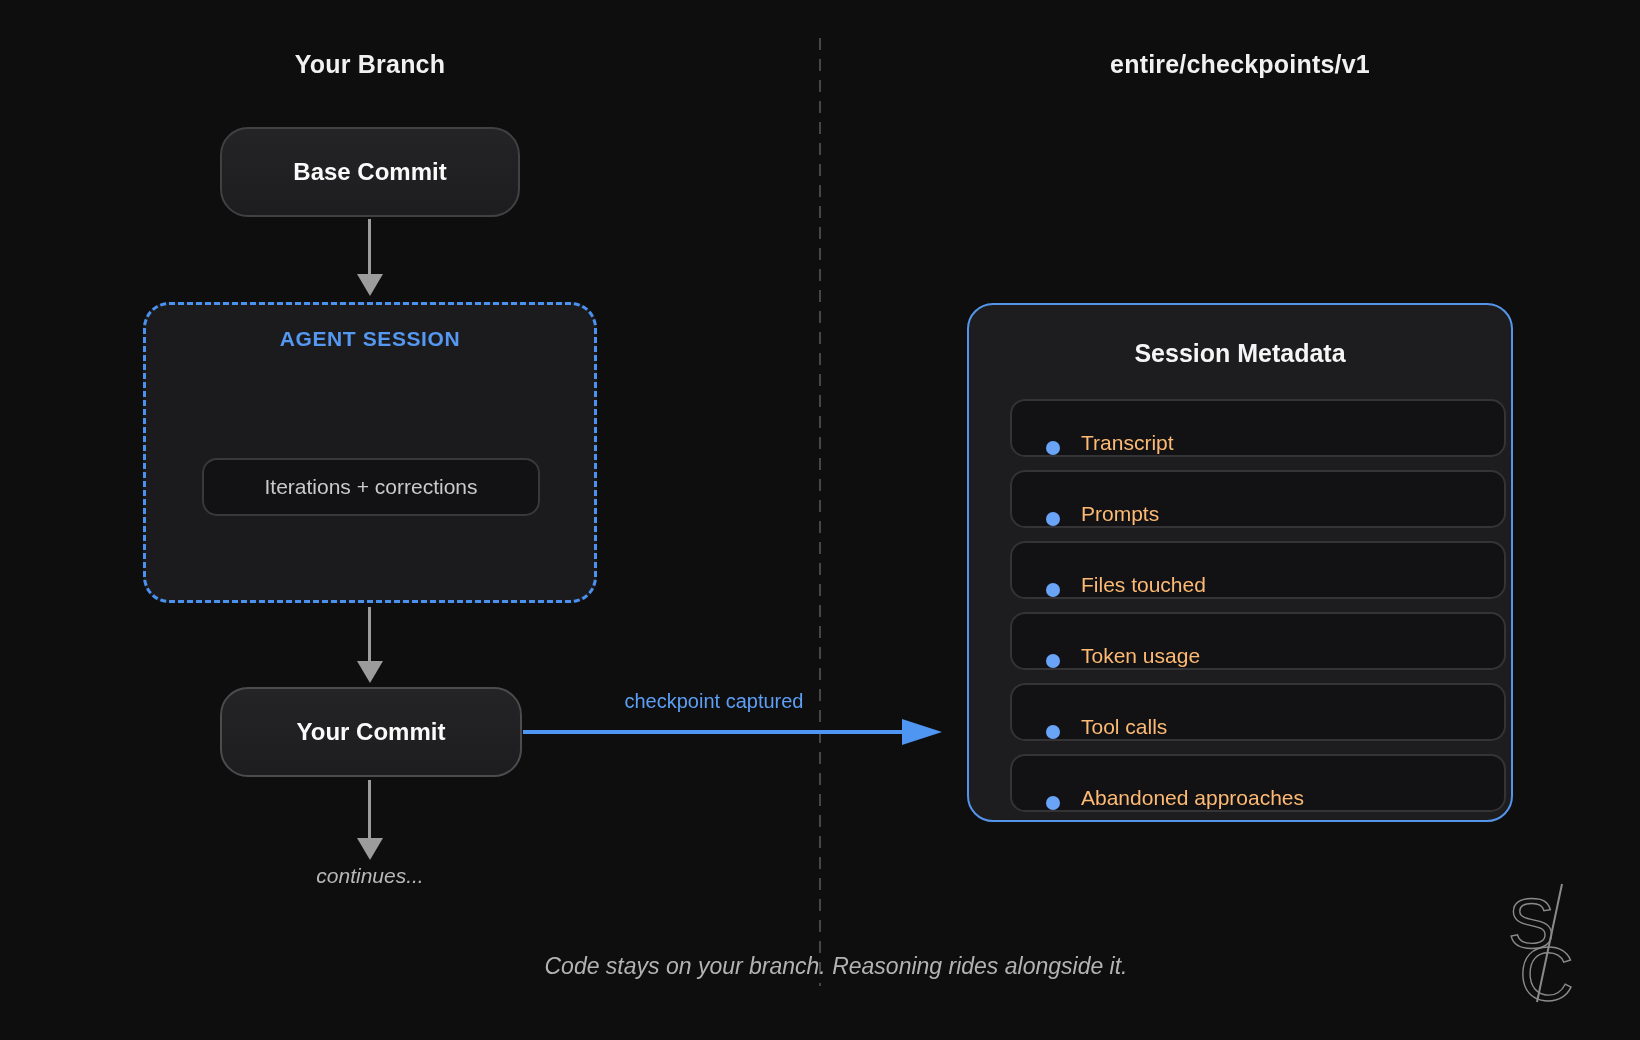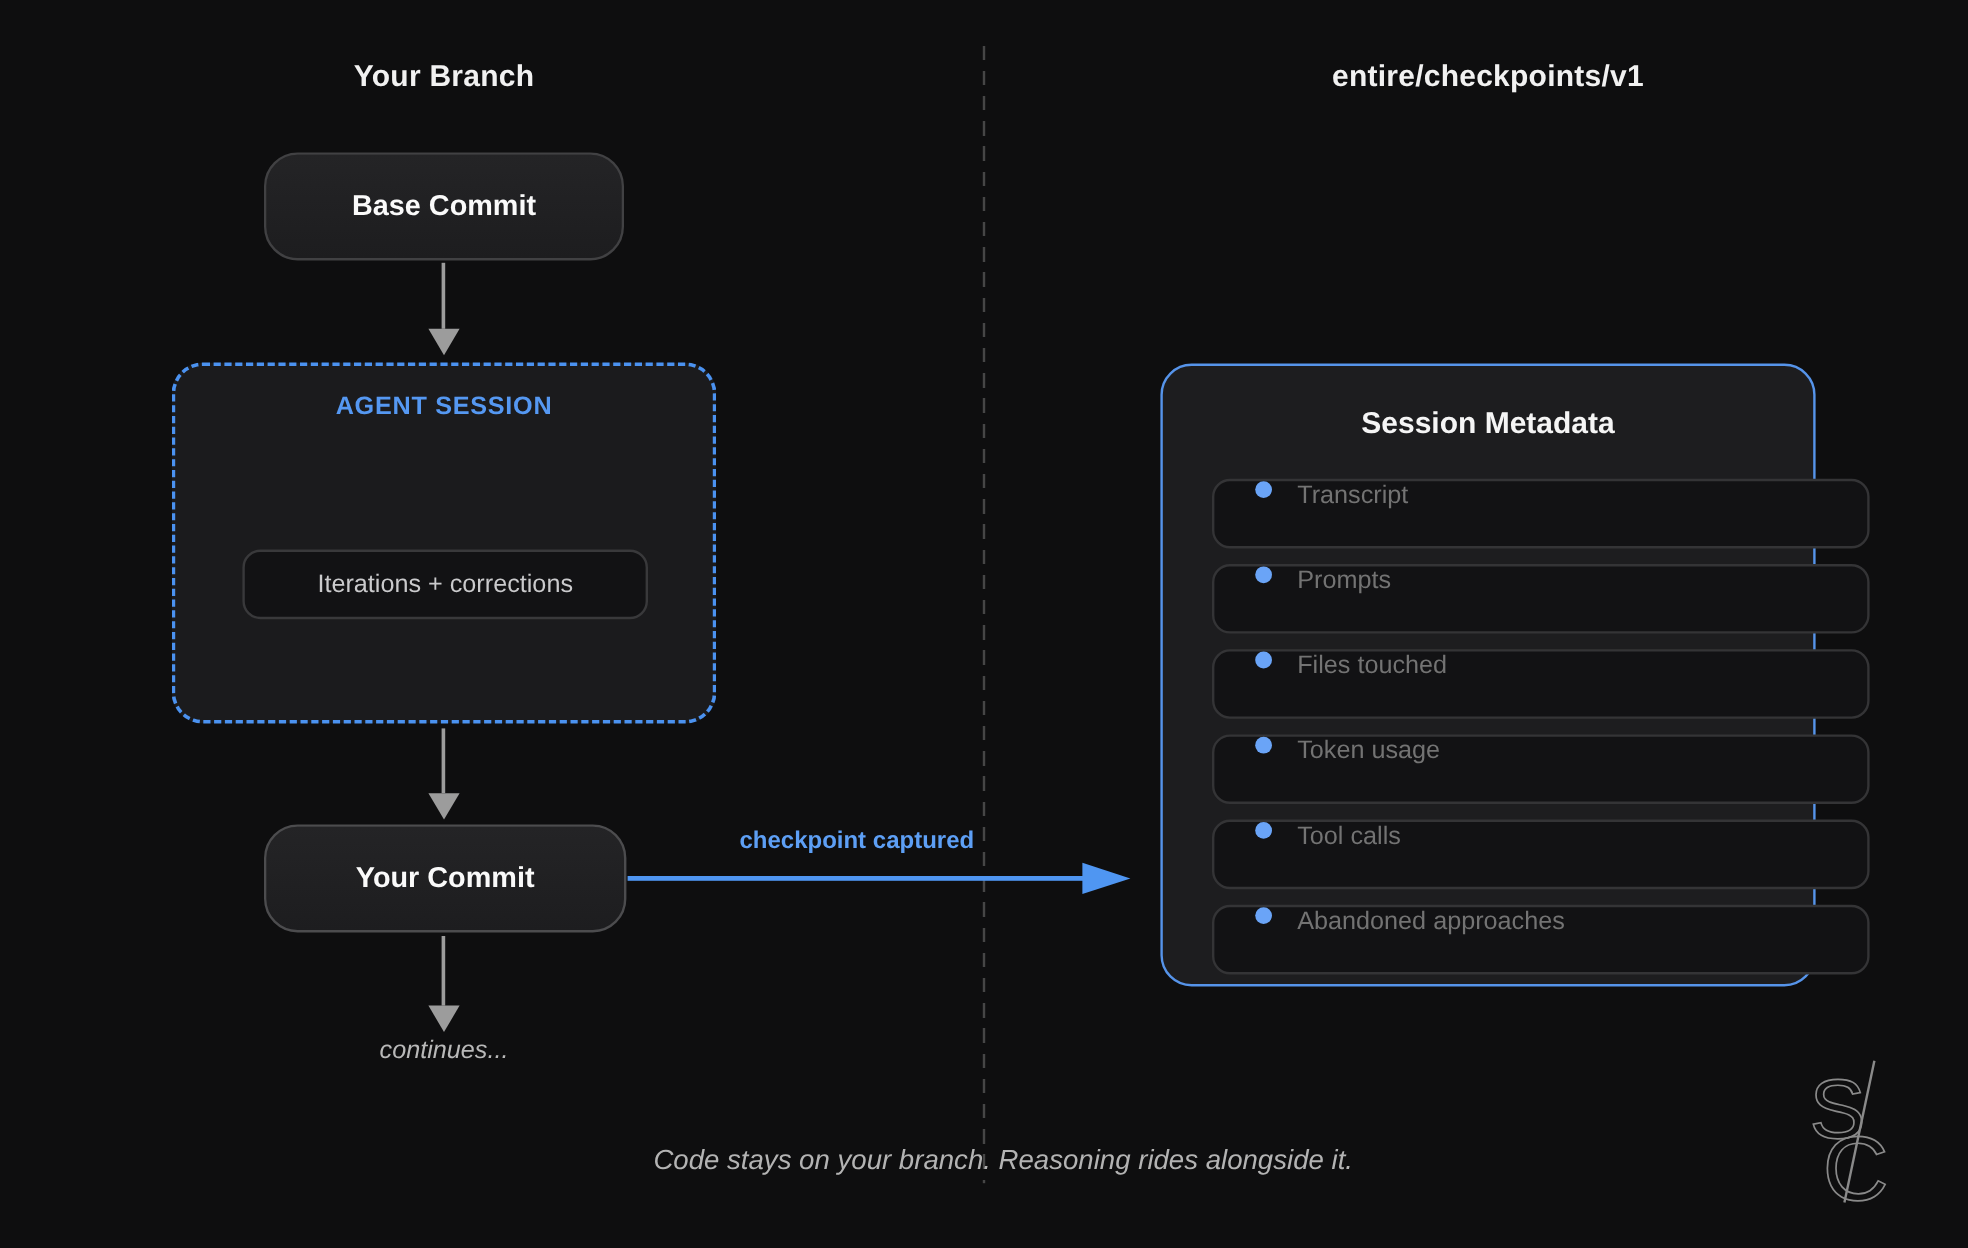--- a/index.html
+++ b/index.html
@@ -132,15 +132,15 @@
   .meta-pill {
     position: absolute;
     left: 41px;
-    width: 548px; height: 58px;
+    width: 496px; height: 58px;
     box-sizing: border-box;
     background: #121214;
     border: 2px solid #343436;
     border-radius: 15px;
     display: flex;
-    align-items: flex-start;
-    font-size: 21px;
-    color: #737373;
+    align-items: flex-end;
+    font-size: 21px;
+    color: #fdba74;
   }
   .bullet {
     width: 14px; height: 14px;

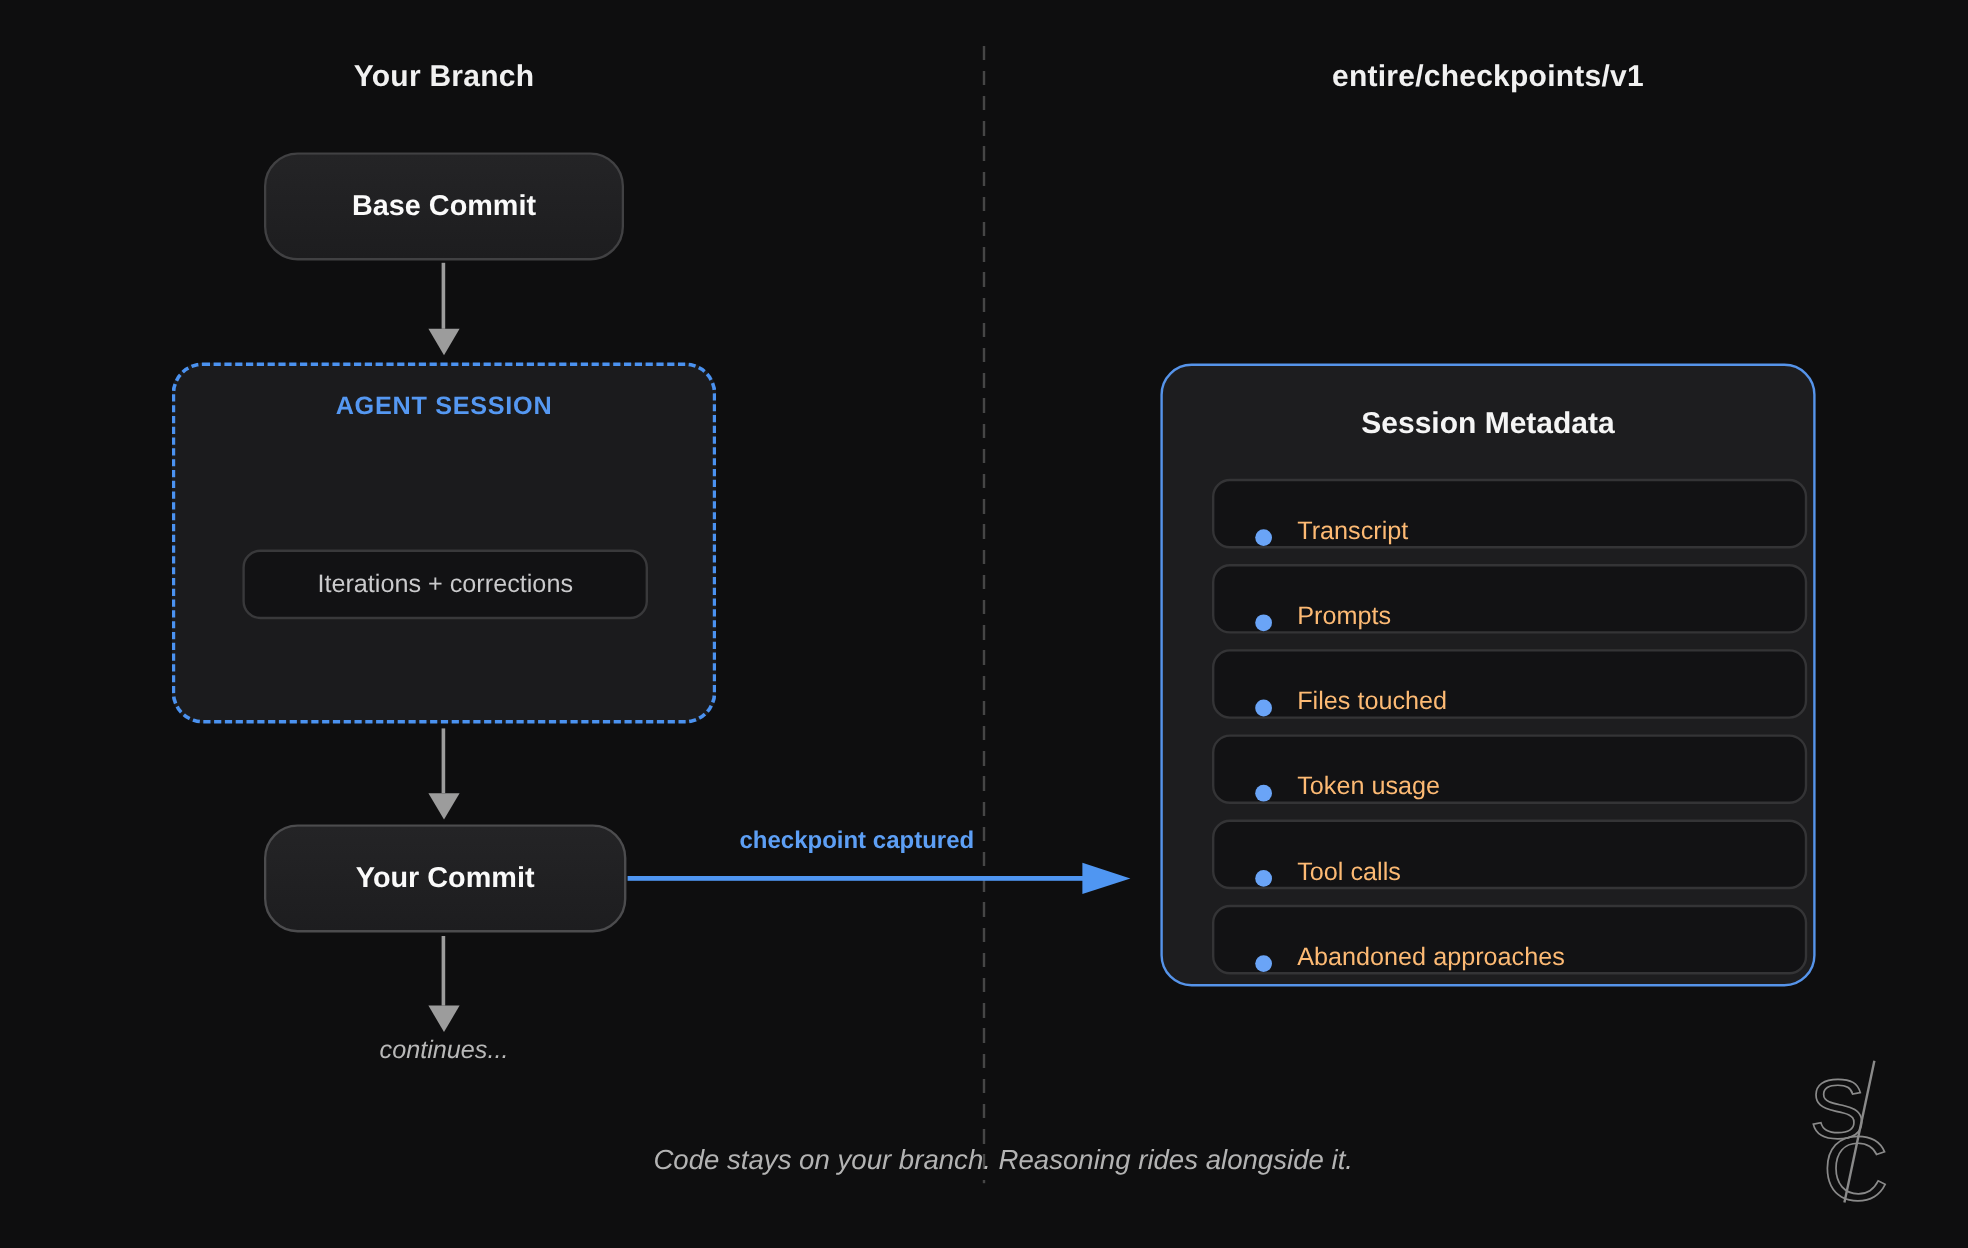--- a/index.html
+++ b/index.html
@@ -102,7 +102,7 @@
     width: 380px;
     text-align: center;
     font-size: 20px;
-    font-weight: bold;
+    font-weight: normal;
     color: #5d9ff5;
   }
   #divider {

